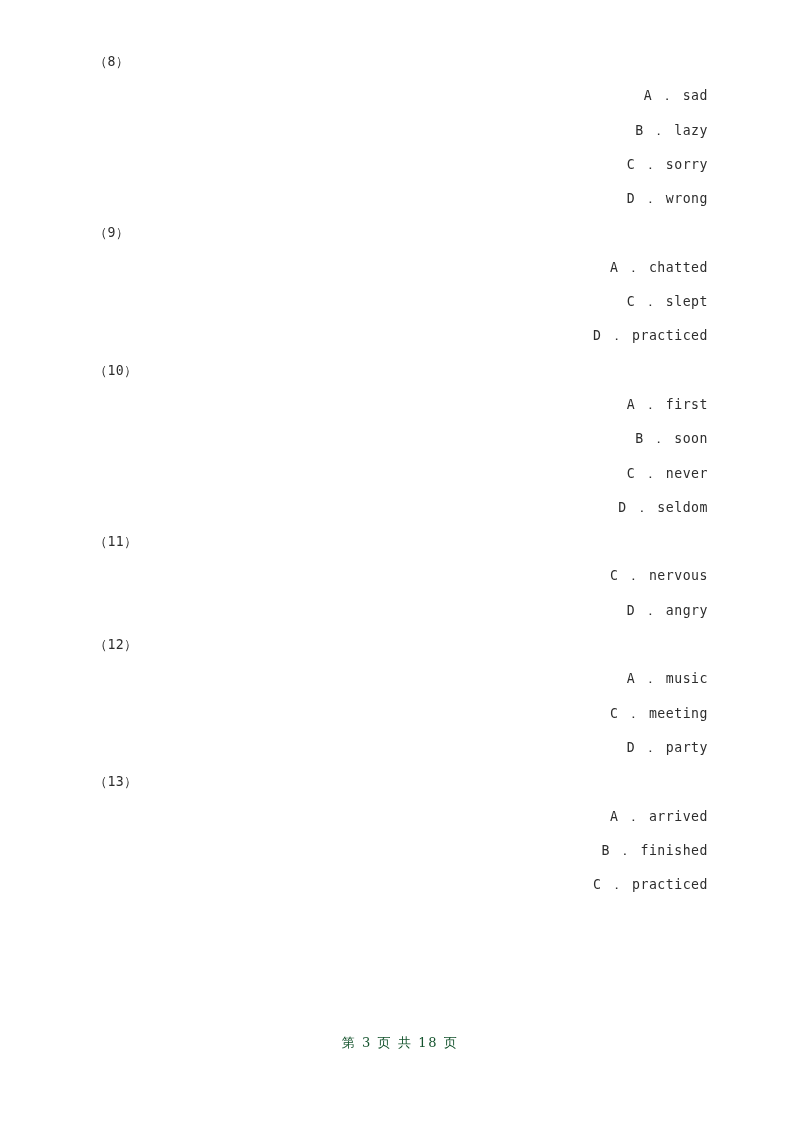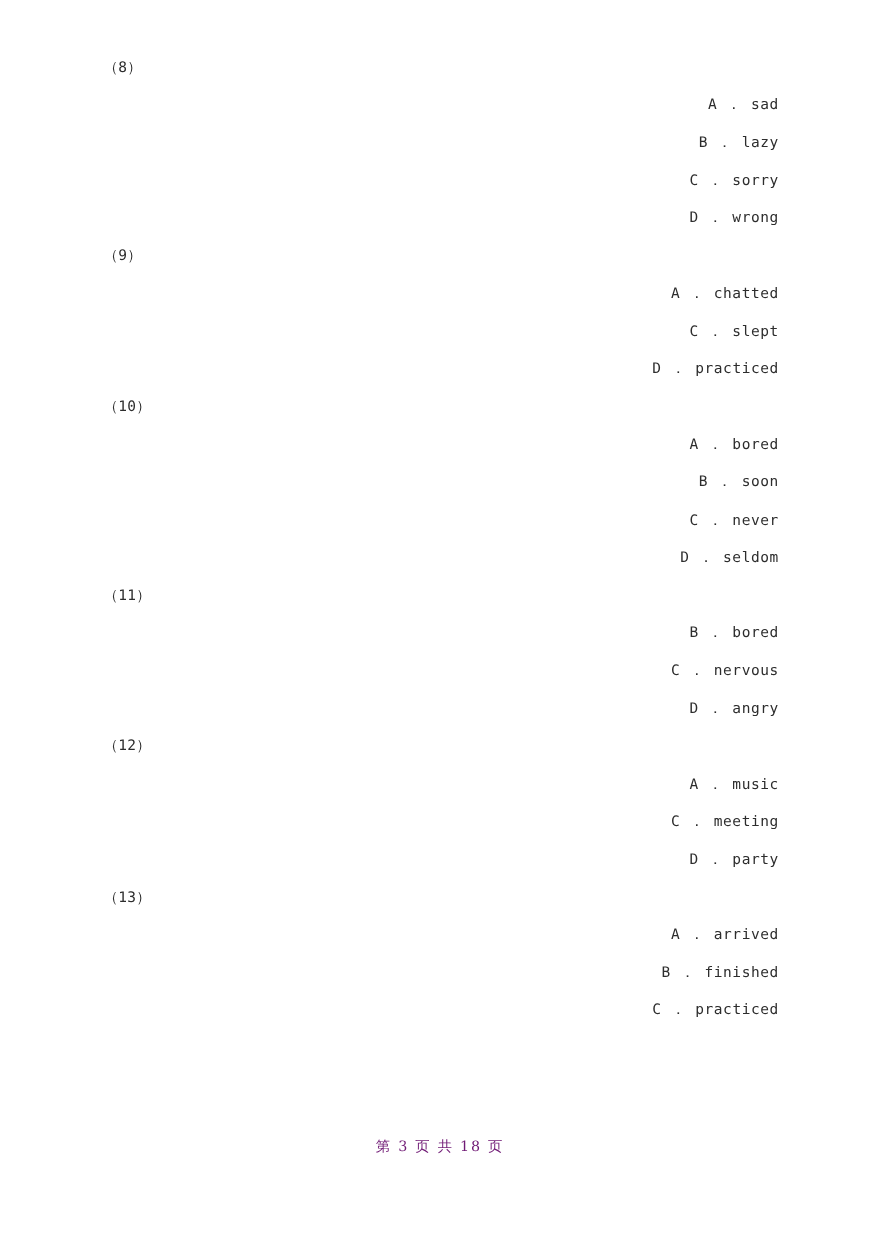--- a/index.html
+++ b/index.html
@@ -88,7 +88,7 @@
       <div class="doc-line option">C ． slept</div>
       <div class="doc-line option">D ． practiced</div>
       <div class="doc-line question-number">（10）</div>
-      <div class="doc-line option">A ． bored</div>
+      <div class="doc-line option">A ． first</div>
       <div class="doc-line option">B ． soon</div>
       <div class="doc-line option">C ． never</div>
       <div class="doc-line option">D ． seldom</div>

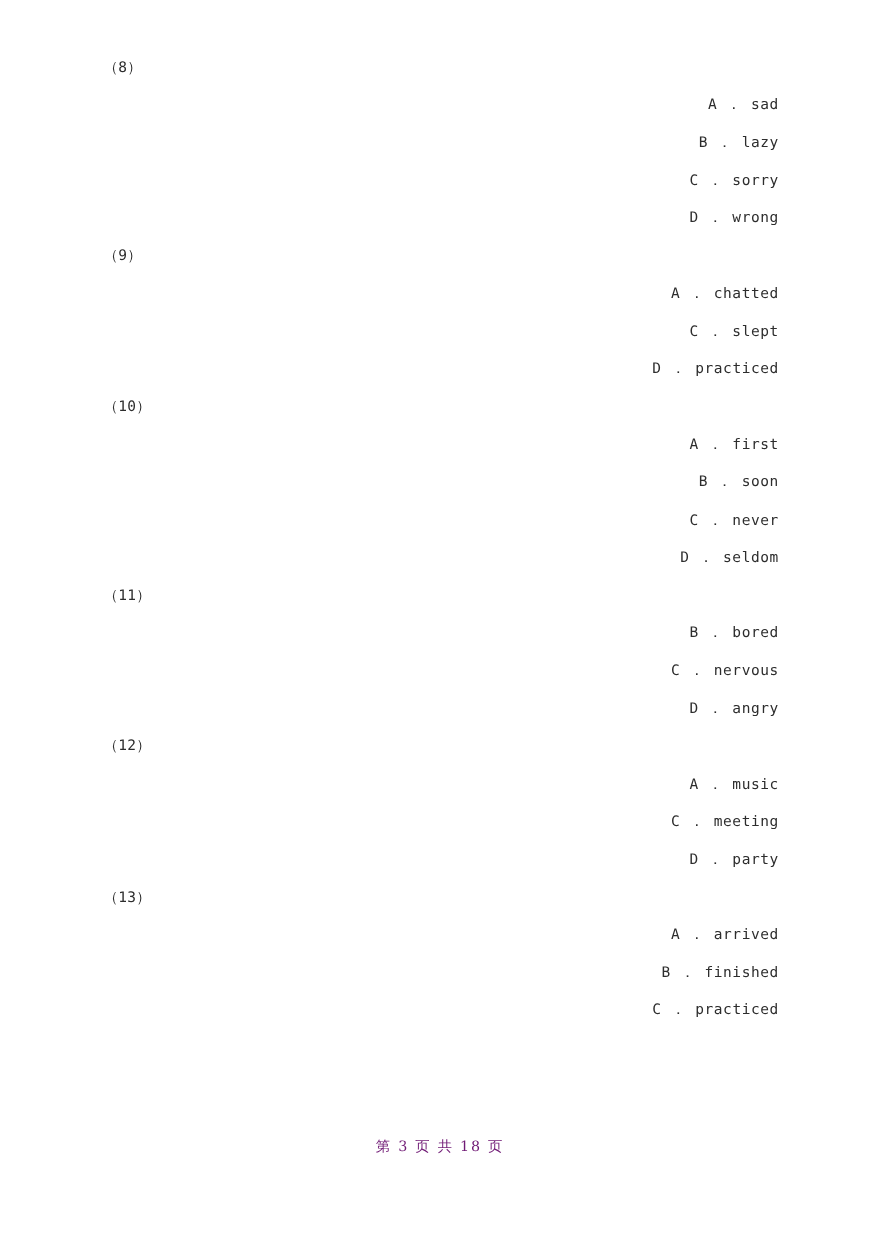--- a/index.html
+++ b/index.html
@@ -93,7 +93,6 @@
       <div class="doc-line option">C ． never</div>
       <div class="doc-line option">D ． seldom</div>
       <div class="doc-line question-number">（11）</div>
-      <div class="doc-line option">B ． bored</div>
       <div class="doc-line option">C ． nervous</div>
       <div class="doc-line option">D ． angry</div>
       <div class="doc-line question-number">（12）</div>

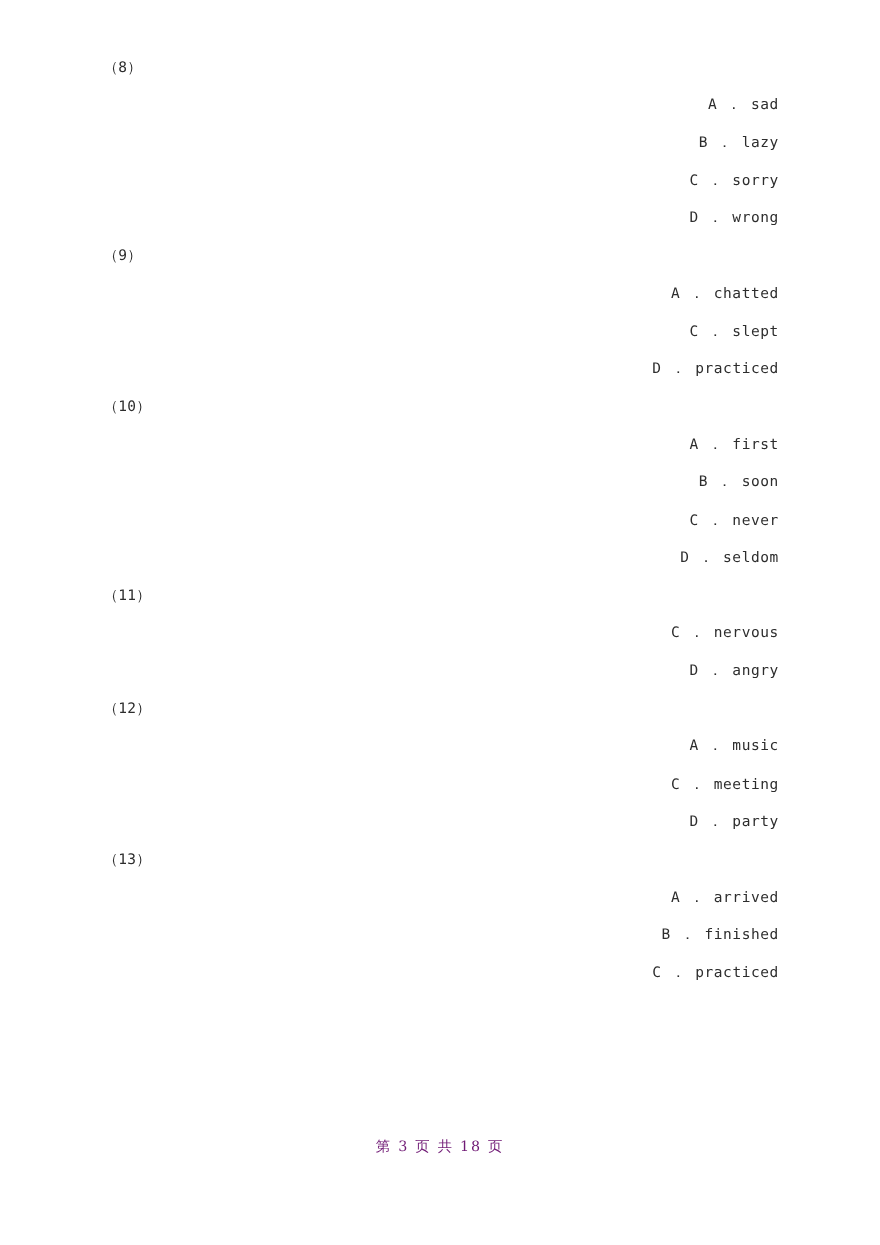--- a/index.html
+++ b/index.html
@@ -67,7 +67,7 @@
     font-size: 13px;
     line-height: 24px;
     letter-spacing: 1.6px;
-    color: #701a75;
+    color: #14532d;
     font-family: "DejaVu Serif", "Liberation Serif", serif;
     white-space: pre;
   }

